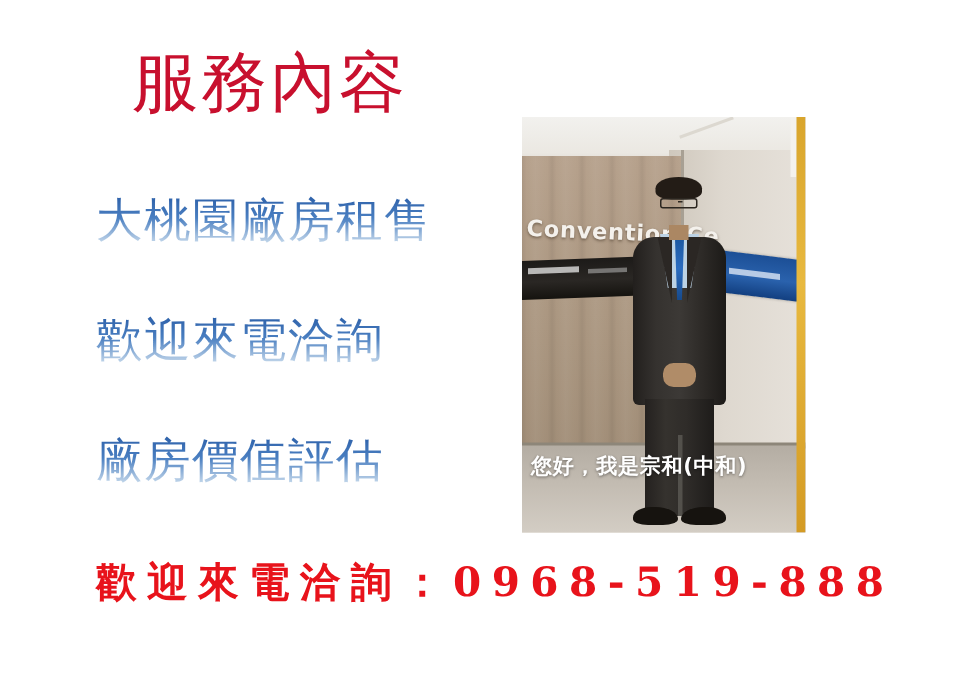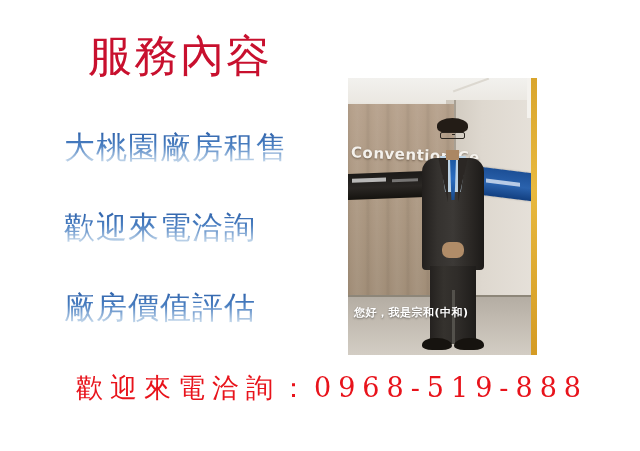--- a/index.html
+++ b/index.html
@@ -326,7 +326,7 @@
     position: absolute;
     left: 6px;
     bottom: 35px;
-    font-size: 11px;
+    font-size: 14px;
     font-weight: bold;
     color: #ffffff;
     white-space: nowrap;

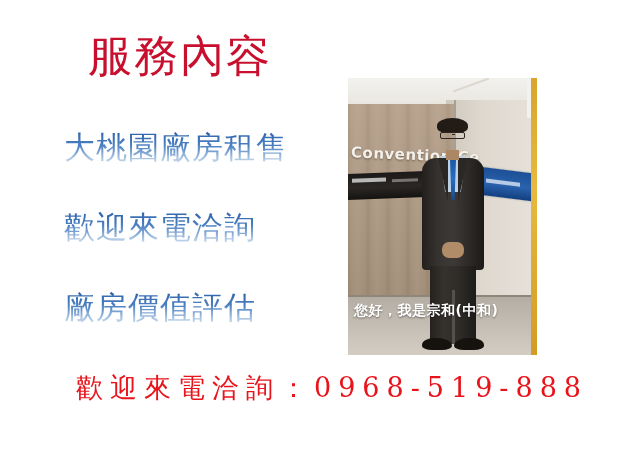--- a/index.html
+++ b/index.html
@@ -60,10 +60,10 @@
   
   .phone-line {
     position: absolute;
-    left: 76px;
+    left: 64px;
     top: 370px;
     font-size: 27px;
-    font-weight: normal;
+    font-weight: bold;
     color: #e8131b;
     letter-spacing: 7px;
     white-space: nowrap;

